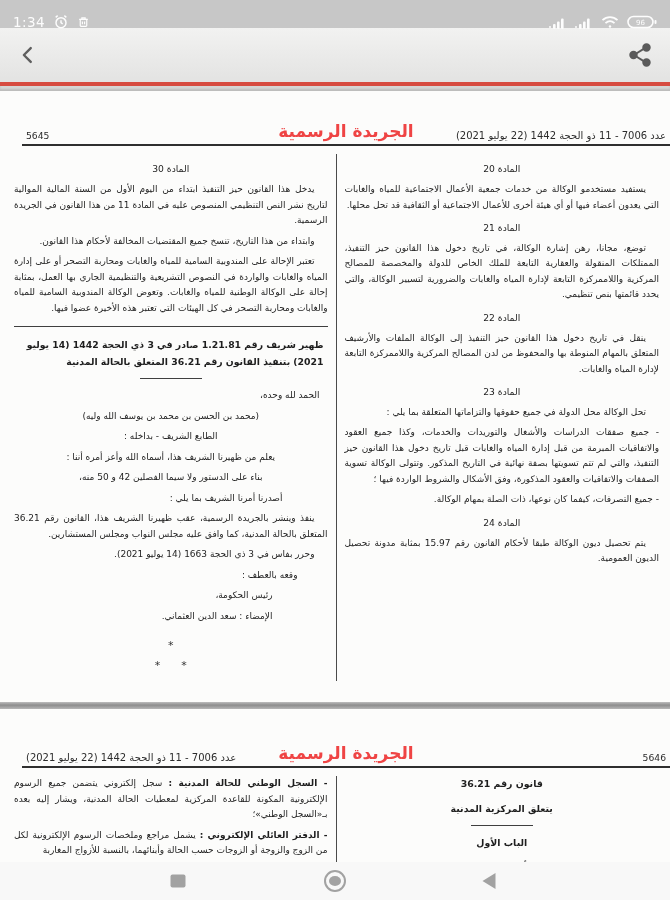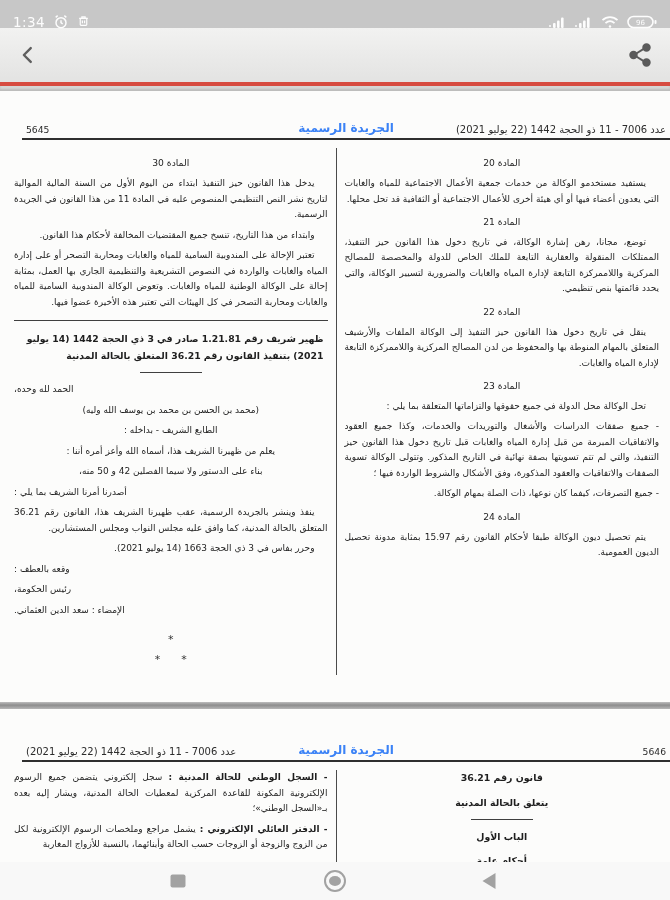--- a/index.html
+++ b/index.html
@@ -11,7 +11,7 @@
   
   .status-bar{height:28px;background:#c7c7c7;display:flex;align-items:center;
     justify-content:space-between;padding:0 13px;}
-  .sb-group{display:flex;align-items:flex-start;gap:8px;margin-top:16px;}
+  .sb-group{display:flex;align-items:center;gap:8px;margin-top:16px;}
   .sb-time{font-size:13.5px;color:#fdfdfd;letter-spacing:.4px;}
   .sb-ico{display:block;}
   

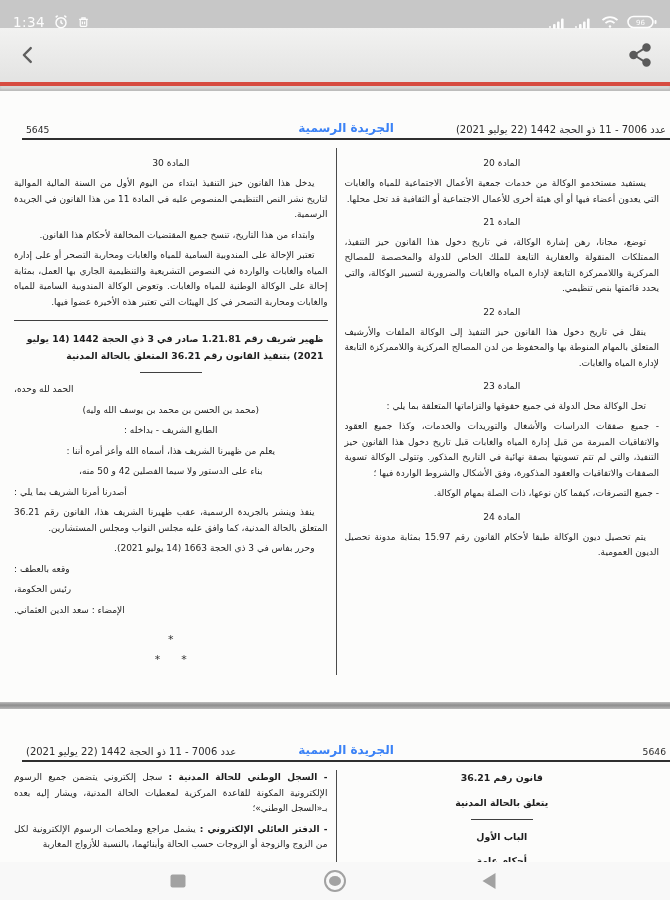--- a/index.html
+++ b/index.html
@@ -27,7 +27,7 @@
   .doc-header{display:flex;align-items:flex-end;padding:0 4px 0 26px;}
   .dh-side{flex:1 1 0;font-size:10px;color:#2c2c2c;white-space:nowrap;overflow:visible;}
   .dh-end{text-align:end;}
-  .dh-title{flex:0 0 auto;font-weight:bold;font-size:12px;color:#3b82f6;padding:0 10px;}
+  .dh-title{flex:0 0 auto;font-weight:bold;font-size:17px;color:#ef4444;padding:0 10px;}
   .dh-num{font-size:9.2px;}
   .doc-rule{height:2.4px;border-top:1.6px solid #2f2f2f;border-bottom:1px solid #2f2f2f;
     margin:3px 0 0 22px;}

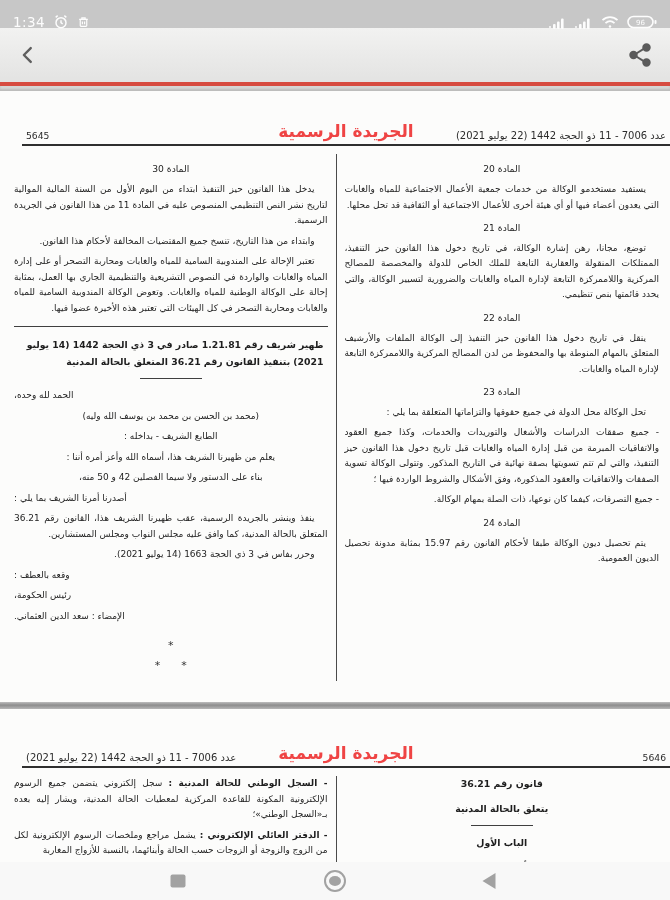--- a/index.html
+++ b/index.html
@@ -43,7 +43,7 @@
   .blk-tc{font-weight:bold;text-align:center;font-size:9.4px;margin:0 0 8px;}
   .blk-hr{border-top:1px solid #3f3f3f;height:0;margin:10px 0 9px;line-height:0;}
   .blk-hrs{border-top:1px solid #3f3f3f;height:0;width:62px;margin:8px auto 9px;line-height:0;}
-  .blk-lr{text-align:left;}
+  .blk-lr{text-align:right;}
   .blk-lc{text-align:center;}
   .blk-stars{text-align:center;white-space:pre-line;font-size:11px;color:#333;
     line-height:1.8;margin-top:12px;}

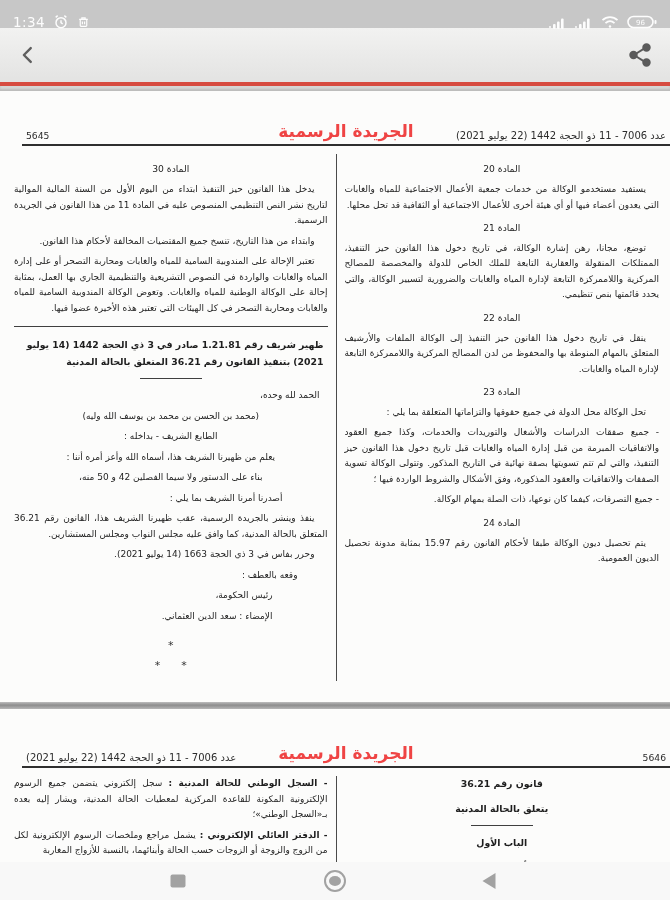--- a/index.html
+++ b/index.html
@@ -181,7 +181,7 @@
       <div class="cols" dir="rtl">
         <div class="col">
             <div class="blk blk-tc">قانون رقم 36.21</div>
-            <div class="blk blk-tc">يتعلق بالحالة المدنية</div>
+            <div class="blk blk-tc">يتعلق المركزية المدنية</div>
             <div class="blk blk-hrs"></div>
             <div class="blk blk-tc">الباب الأول</div>
             <div class="blk blk-tc">أحكام عامة</div>

